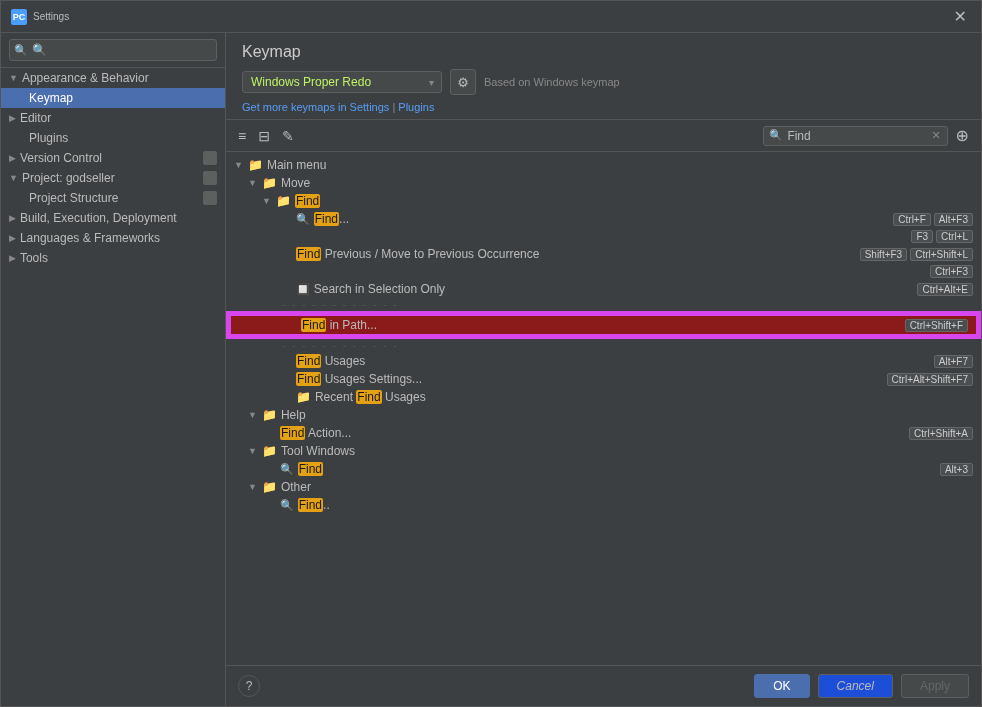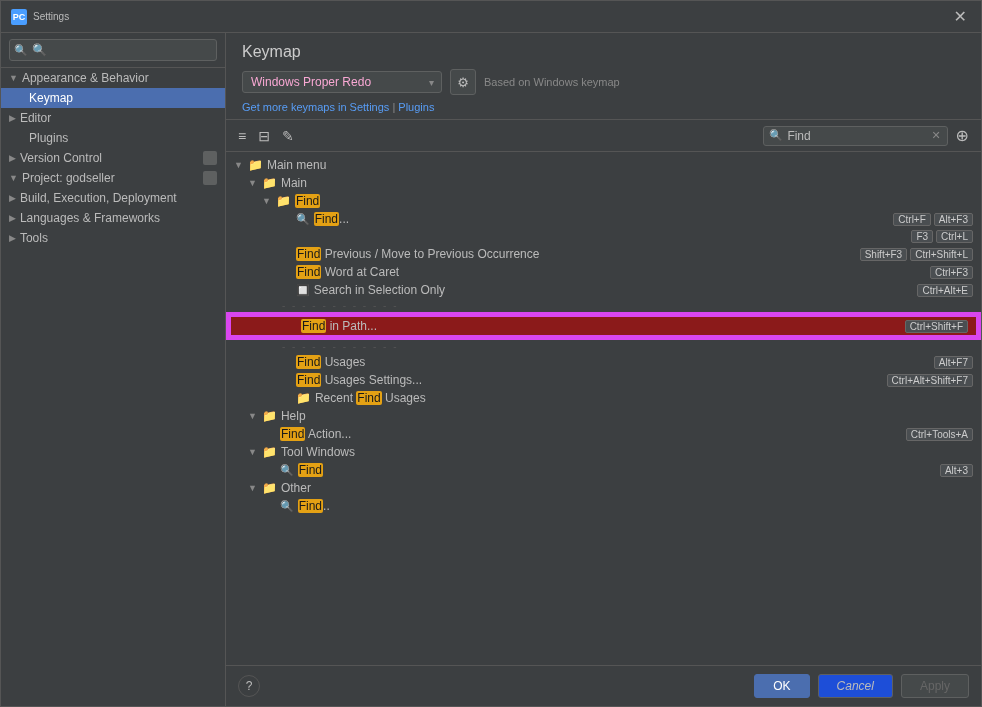--- a/index.html
+++ b/index.html
@@ -140,7 +140,7 @@
     .keymap-select {
       background: #45494a;
       border: 1px solid #5e6060;
-      color: #f9a8d4;
+      color: #bef264;
       padding: 3px 24px 3px 8px;
       border-radius: 3px;
       font-size: 12px;

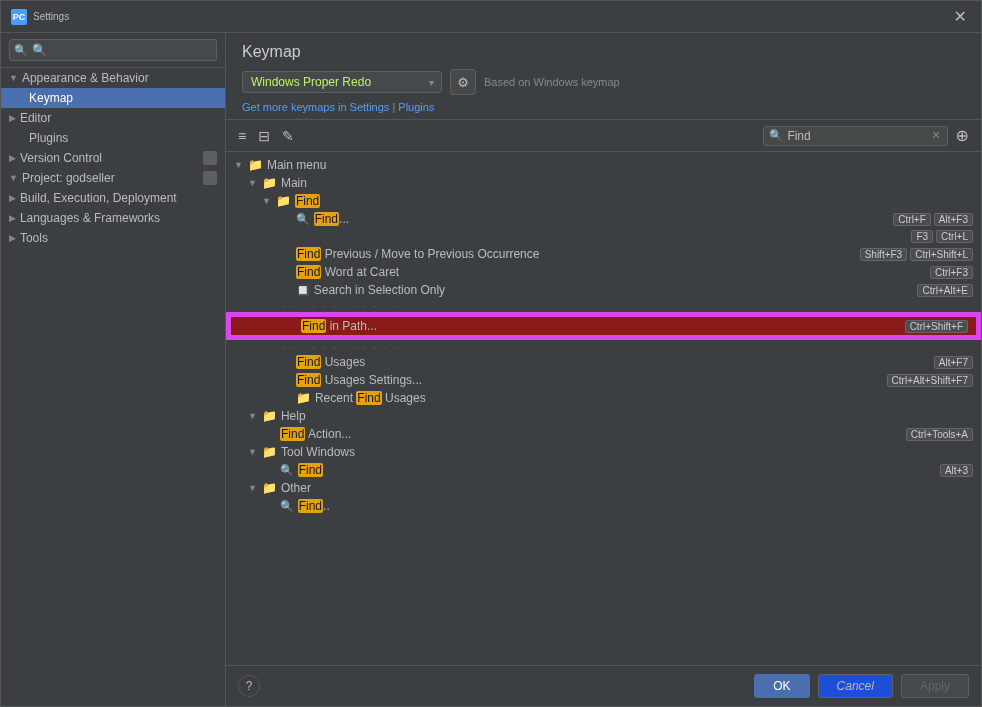--- a/index.html
+++ b/index.html
@@ -450,7 +450,7 @@
         <div class="tree-node" style="padding-left:22px;">
           <span class="node-arrow">▼ </span>
           <span style="margin-right:4px;">📁</span>
-          <span>Main</span>
+          <span>Move</span>
         </div>
 
         <div class="tree-node" style="padding-left:36px;">

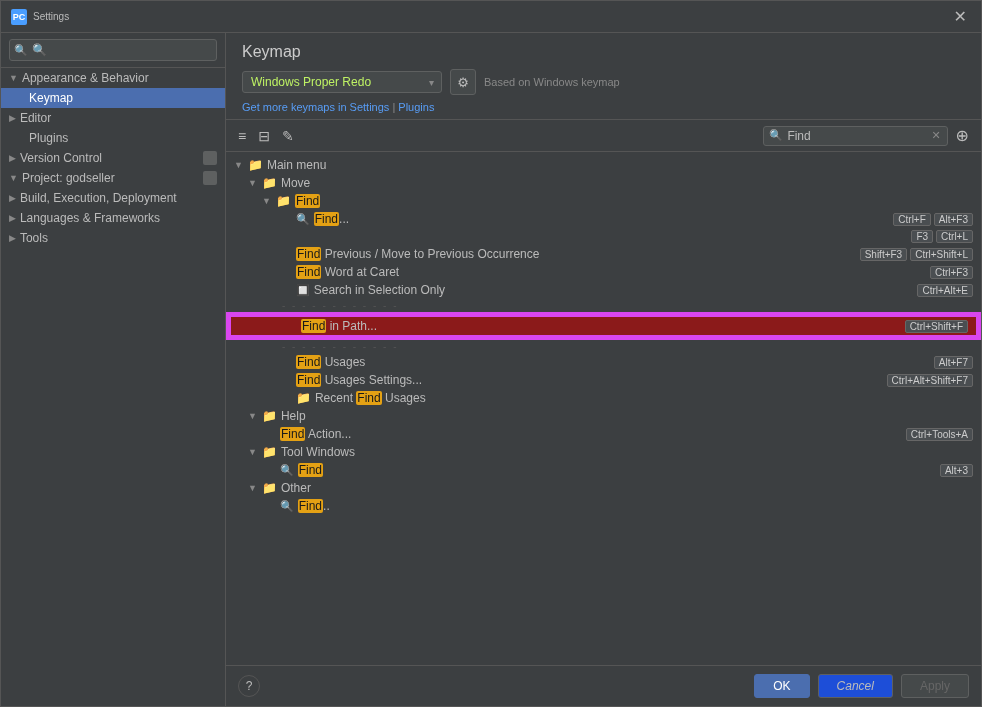--- a/index.html
+++ b/index.html
@@ -387,6 +387,10 @@
       </div>
 
 
+      <div class="sidebar-row" style="padding-left:28px;">
+        <span>Project Structure</span>
+        <span style="margin-left:auto;width:14px;height:14px;background:#5e6060;border-radius:2px;"></span>
+      </div>
 
       <div class="sidebar-row" style="padding-left:8px;">
         <span style="margin-right:4px;font-size:9px;color:#888;">▶</span>

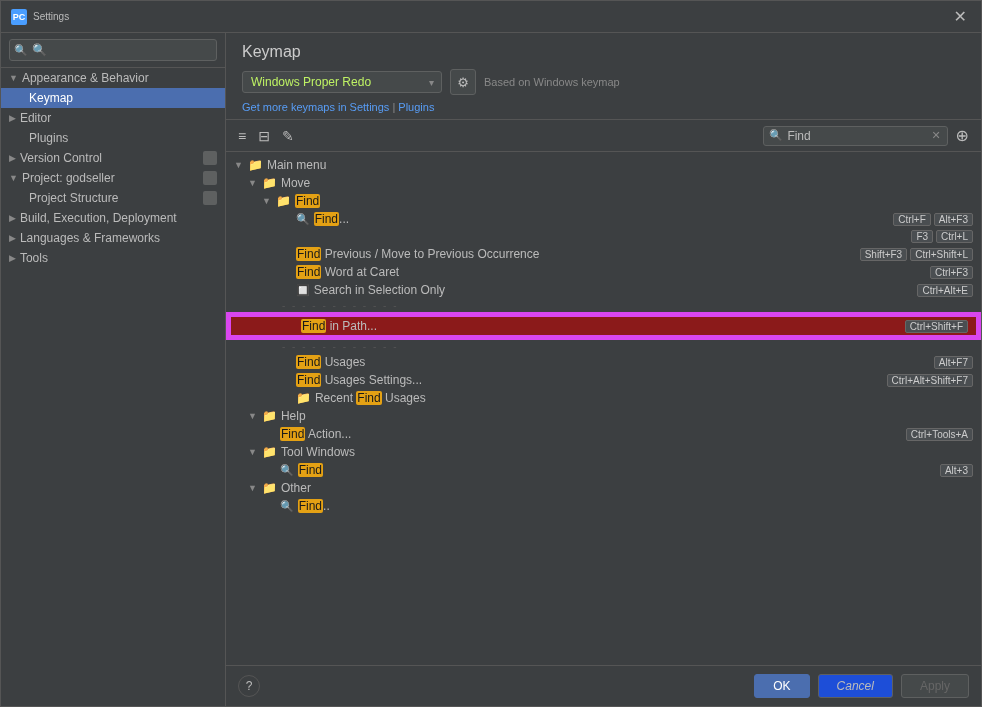--- a/index.html
+++ b/index.html
@@ -492,7 +492,6 @@
 
         <div class="tree-node" style="padding-left:56px;">
           <span class="node-arrow" style="visibility:hidden;">▶ </span>
-          <span class="node-label"><span class="find-highlight">Find</span> Word at Caret</span>
           <span class="shortcut">
             <span class="kbd">Ctrl+F3</span>
           </span>

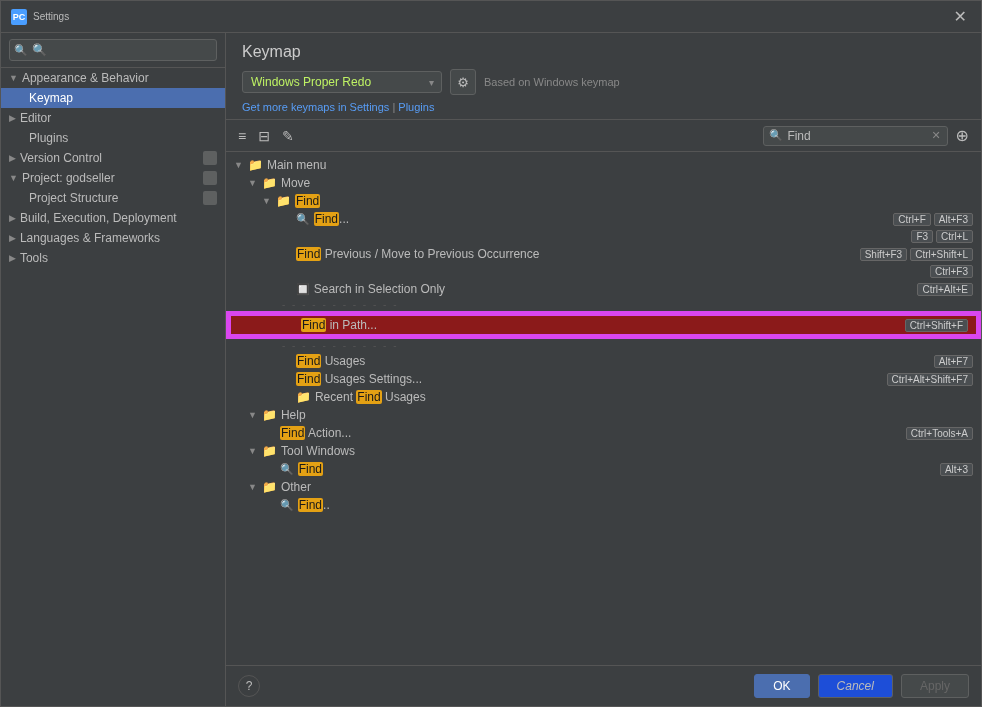--- a/index.html
+++ b/index.html
@@ -551,7 +551,7 @@
           <span class="node-arrow" style="visibility:hidden;">▶ </span>
           <span class="node-label"><span class="find-highlight">Find</span> Action...</span>
           <span class="shortcut">
-            <span class="kbd">Ctrl+Tools+A</span>
+            <span class="kbd">Ctrl+Shift+A</span>
           </span>
         </div>
 

